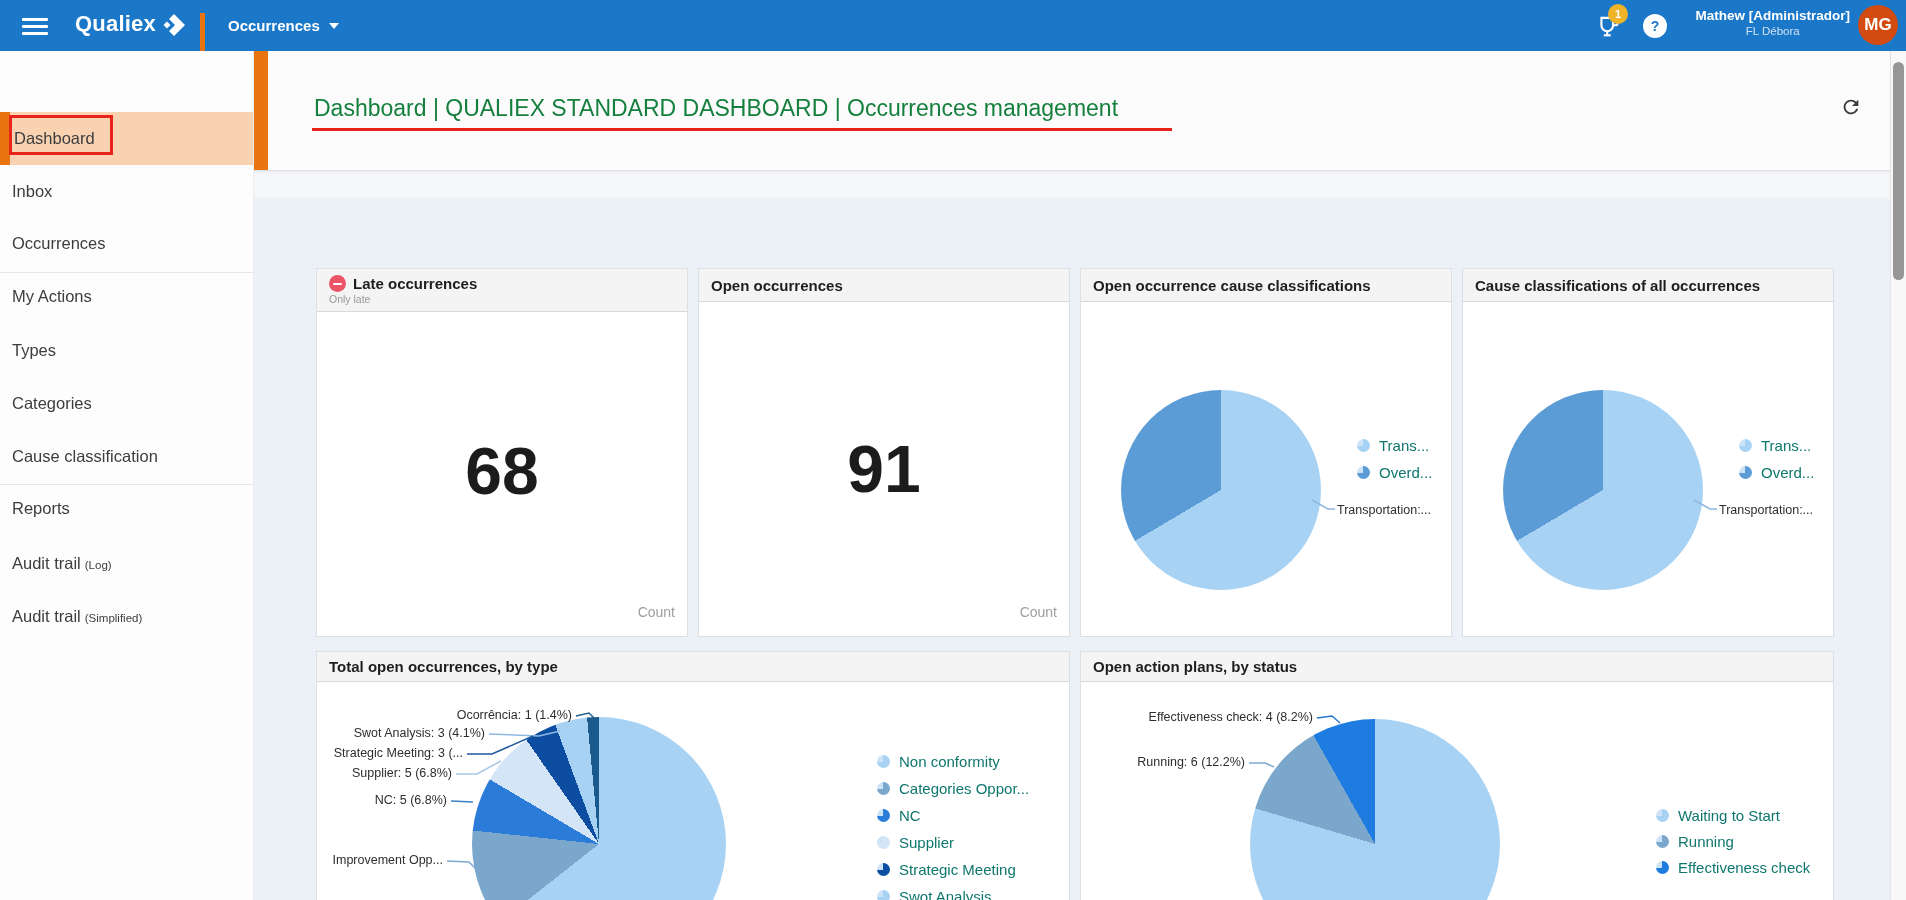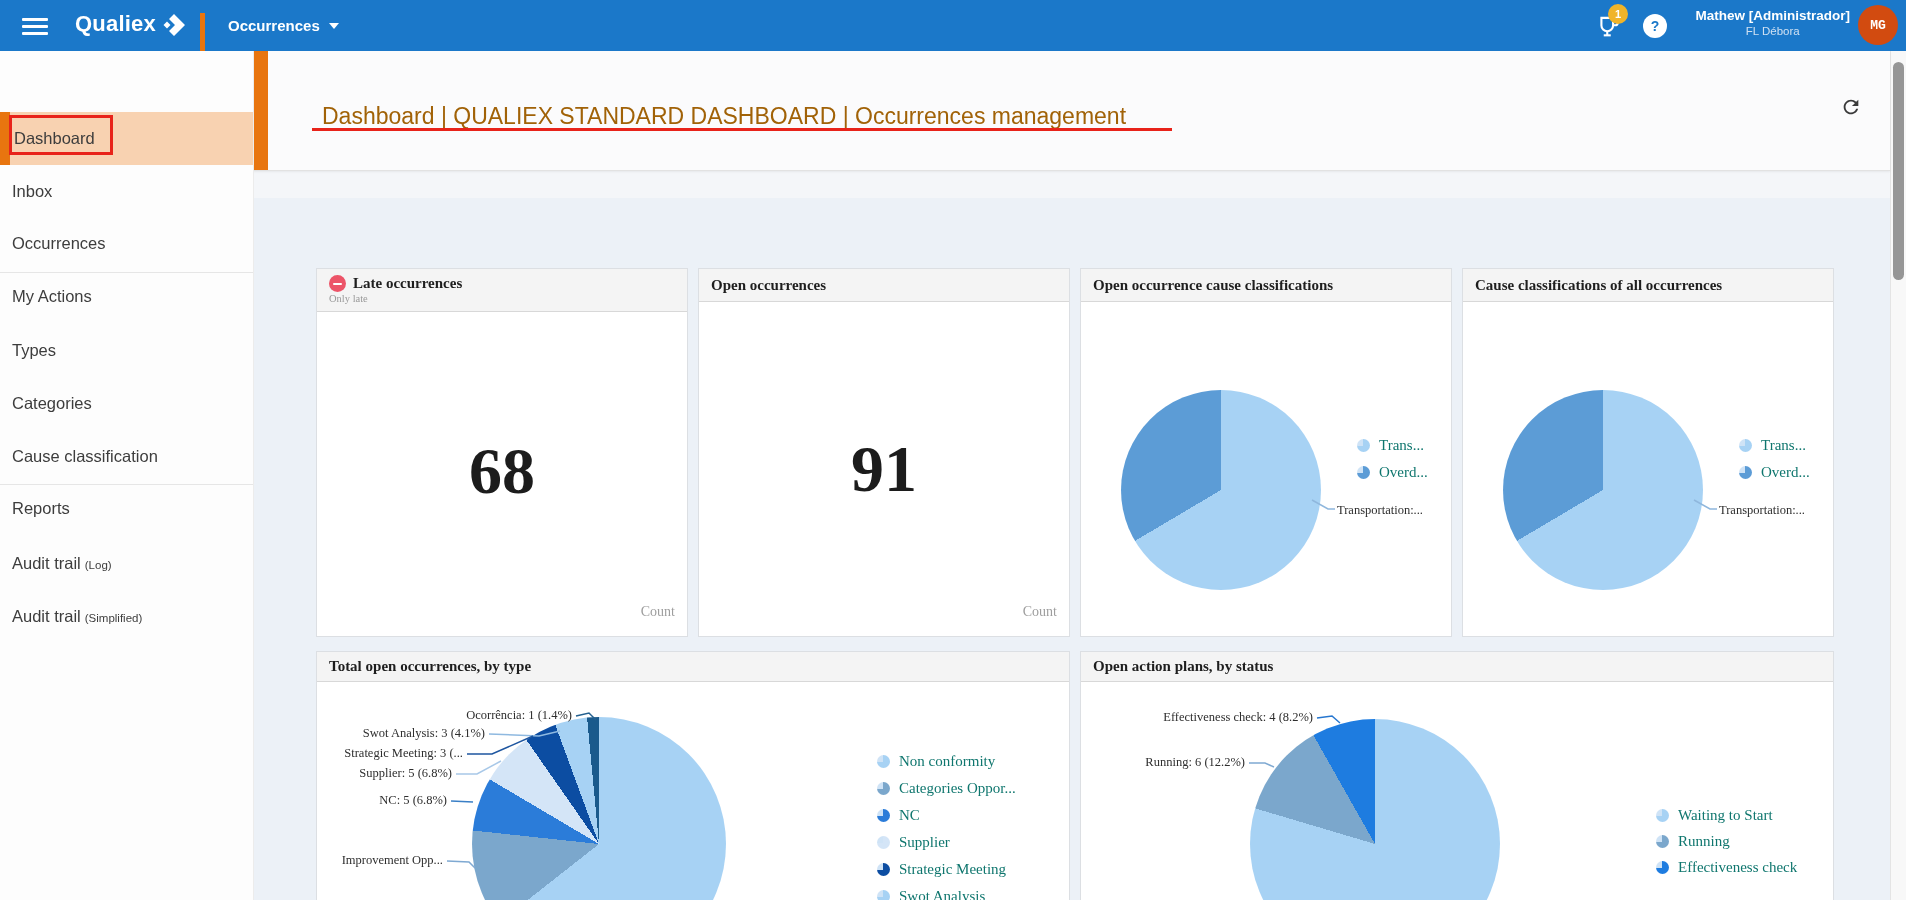--- a/index.html
+++ b/index.html
@@ -22,7 +22,7 @@
   .user-block{position:absolute;right:56px;top:7px;text-align:center;cursor:pointer;}
   .user-name{color:#fff;font-size:13.5px;font-weight:bold;line-height:17px;}
   .user-ctx{color:#cfe0f2;font-size:11.5px;line-height:14px;}
-  .avatar{position:absolute;left:1858px;top:5px;width:40px;height:40px;border-radius:50%;background:#d24b10;color:#fff;font-size:13px;font-weight:bold;display:flex;align-items:center;justify-content:center;cursor:pointer;font-family:Liberation Mono, monospace;}
+  .avatar{position:absolute;left:1858px;top:5px;width:40px;height:40px;border-radius:50%;background:#d24b10;color:#fff;font-size:17px;font-weight:bold;display:flex;align-items:center;justify-content:center;cursor:pointer;}
 
   
   .sidebar{position:absolute;left:0;top:51px;width:253px;height:849px;background:#fdfdfd;border-right:1px solid #ececec;z-index:10;}

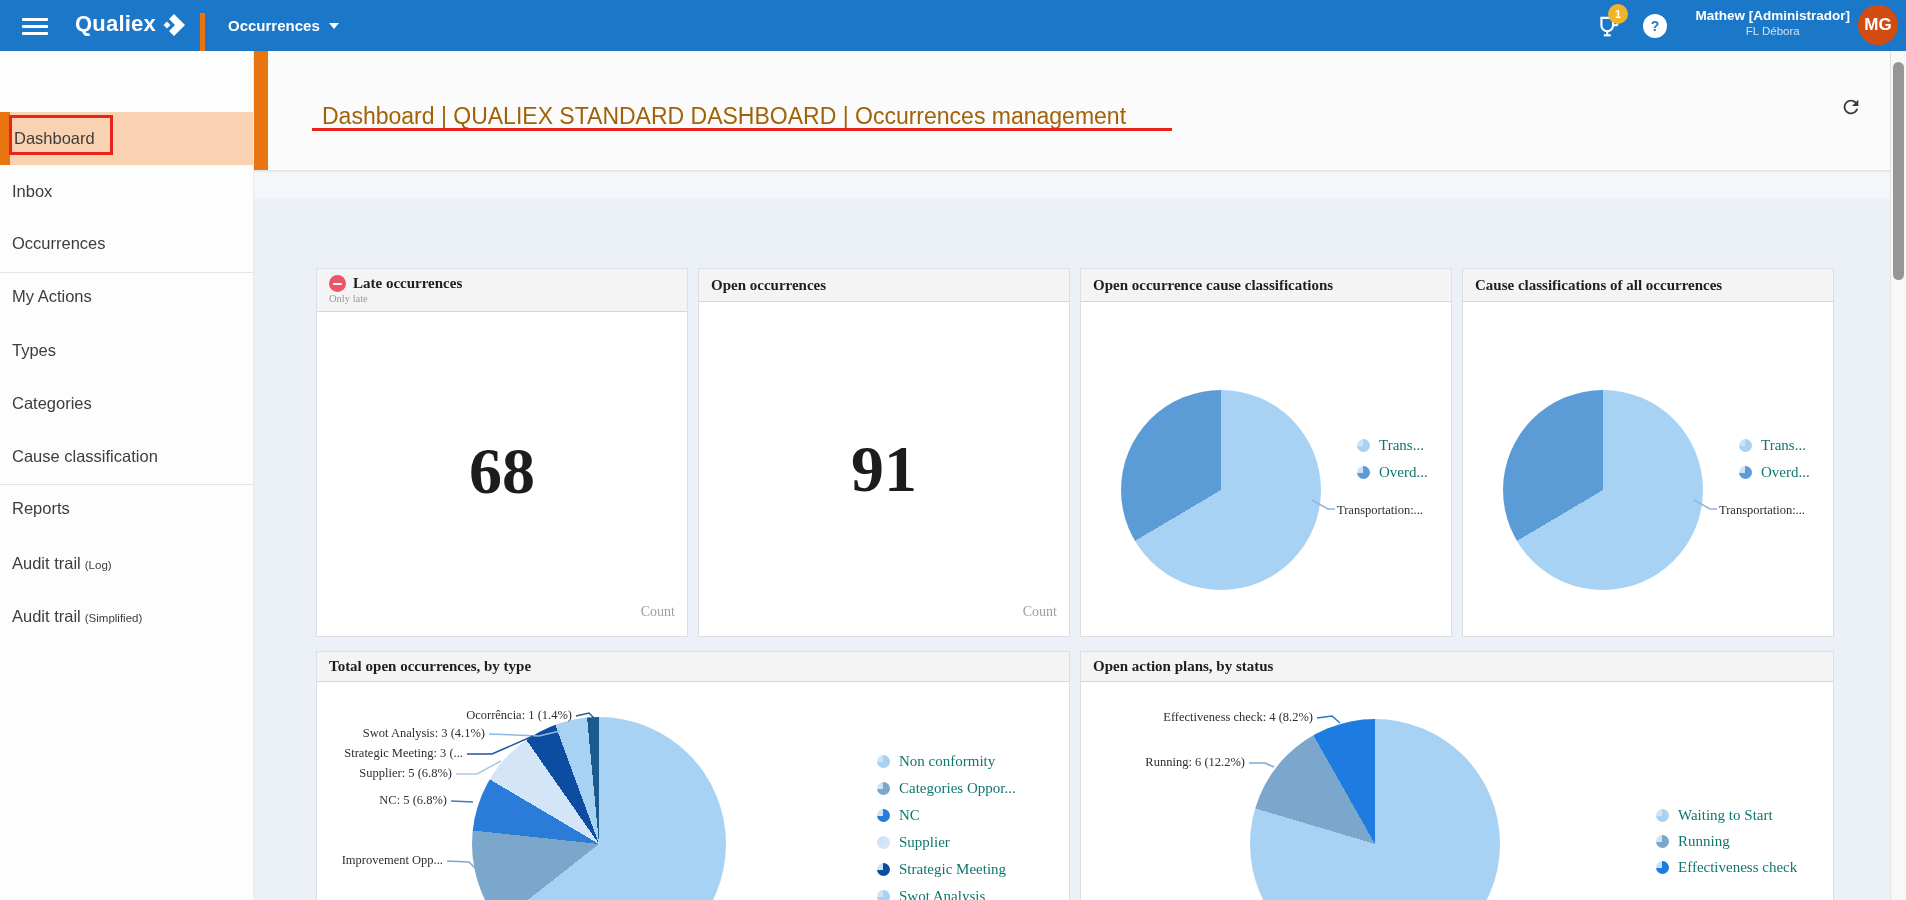--- a/index.html
+++ b/index.html
@@ -36,7 +36,7 @@
   
   .titlebar{position:absolute;left:253px;top:51px;width:1637px;height:119px;background:#fbfbfc;border-bottom:1px solid #e2e2e2;box-shadow:0 1px 2px rgba(0,0,0,.06);z-index:5;}
   .titlebar-accent{position:absolute;left:0;top:0;width:15px;height:119px;background:#e8750f;}
-  .page-title{position:absolute;left:61px;top:44px;margin:8px;font-size:23px;font-weight:normal;color:#a16207;white-space:nowrap;}
+  .page-title{position:absolute;left:61px;top:44px;margin:0;font-size:23px;font-weight:normal;color:#15803d;white-space:nowrap;}
   .title-underline{position:absolute;left:59px;top:77px;width:860px;height:3px;background:#e8231a;}
   .refresh{position:absolute;left:1583px;top:42px;width:30px;height:30px;background:none;border:none;cursor:pointer;padding:0;color:#3a3a3a;}
 

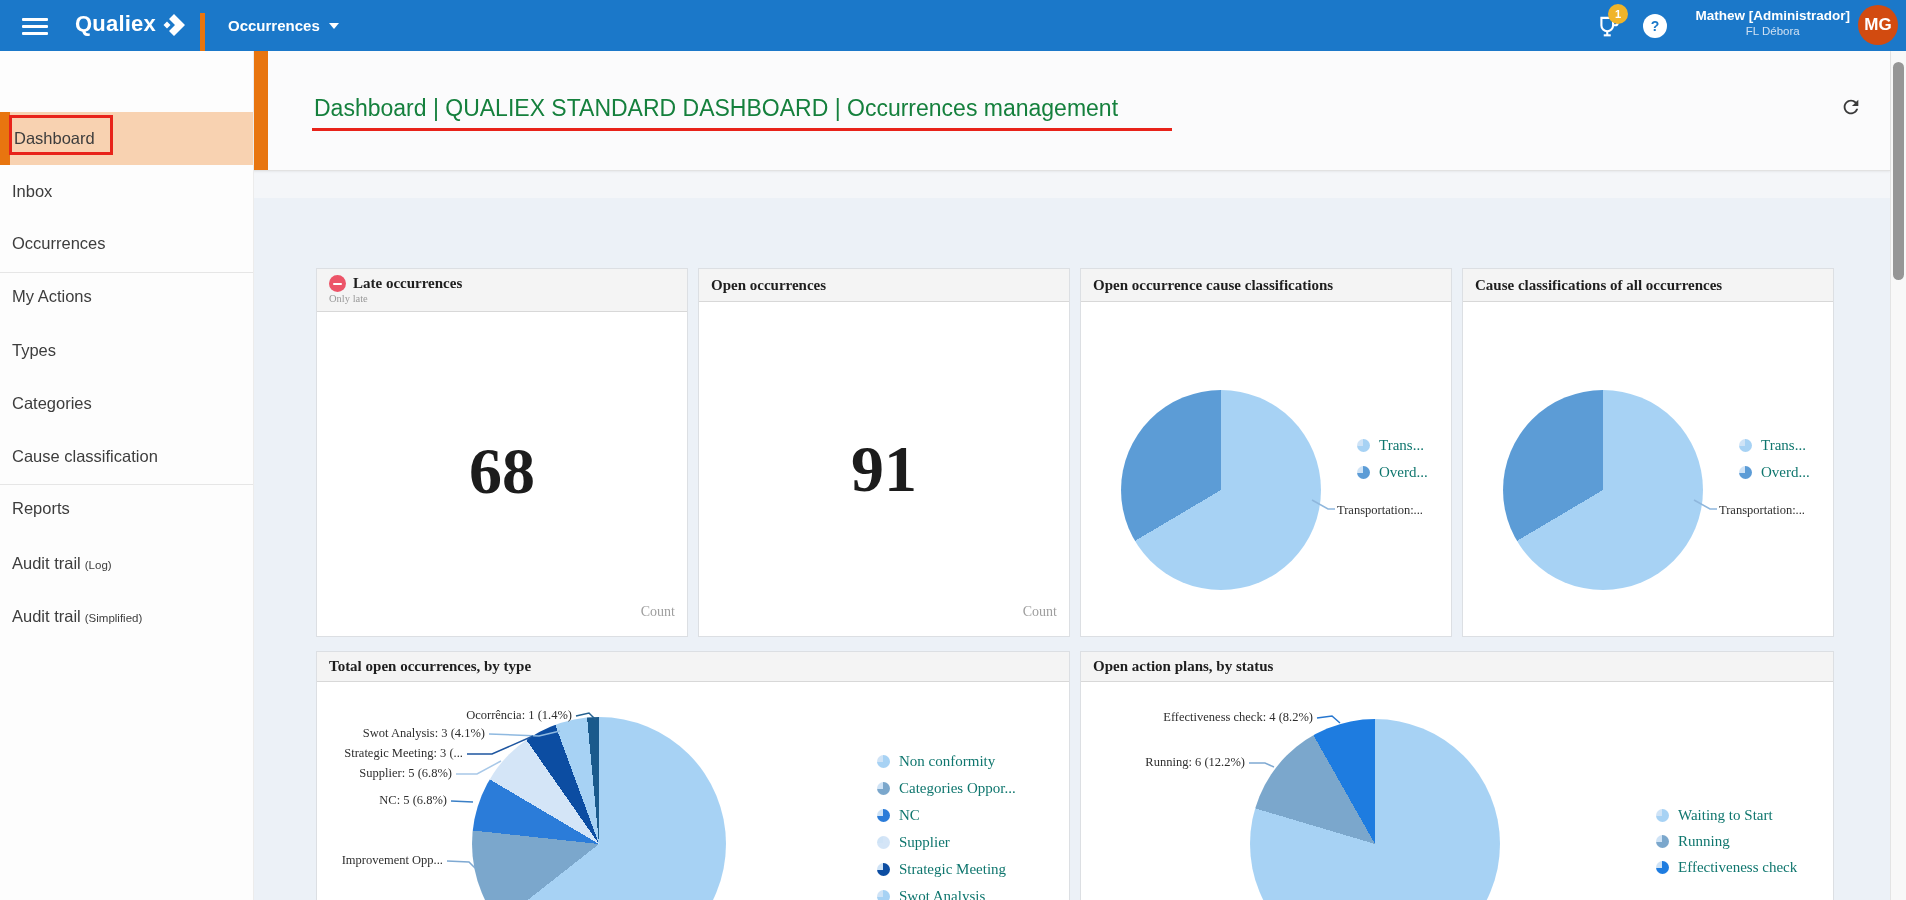--- a/index.html
+++ b/index.html
@@ -49,7 +49,7 @@
   .scroll-thumb{position:absolute;left:2px;top:11px;width:11px;height:218px;border-radius:6px;background:#969696;cursor:pointer;}
 
   
-  .card{position:absolute;background:#fff;border:1px solid #dcdfe3;box-sizing:border-box;font-family:Liberation Serif, serif;}
+  .card{position:absolute;background:#fff;border:1px solid #dcdfe3;box-sizing:border-box;}
   .card-head{height:32px;background:#f4f4f4;border-bottom:1px solid #d8d8d8;display:flex;align-items:center;padding:0 12px;font-weight:bold;font-size:15px;color:#1e1e1e;}
   .card-head.short{height:29px;font-size:15px;}
   .card1{left:316px;top:268px;width:372px;height:369px;}

